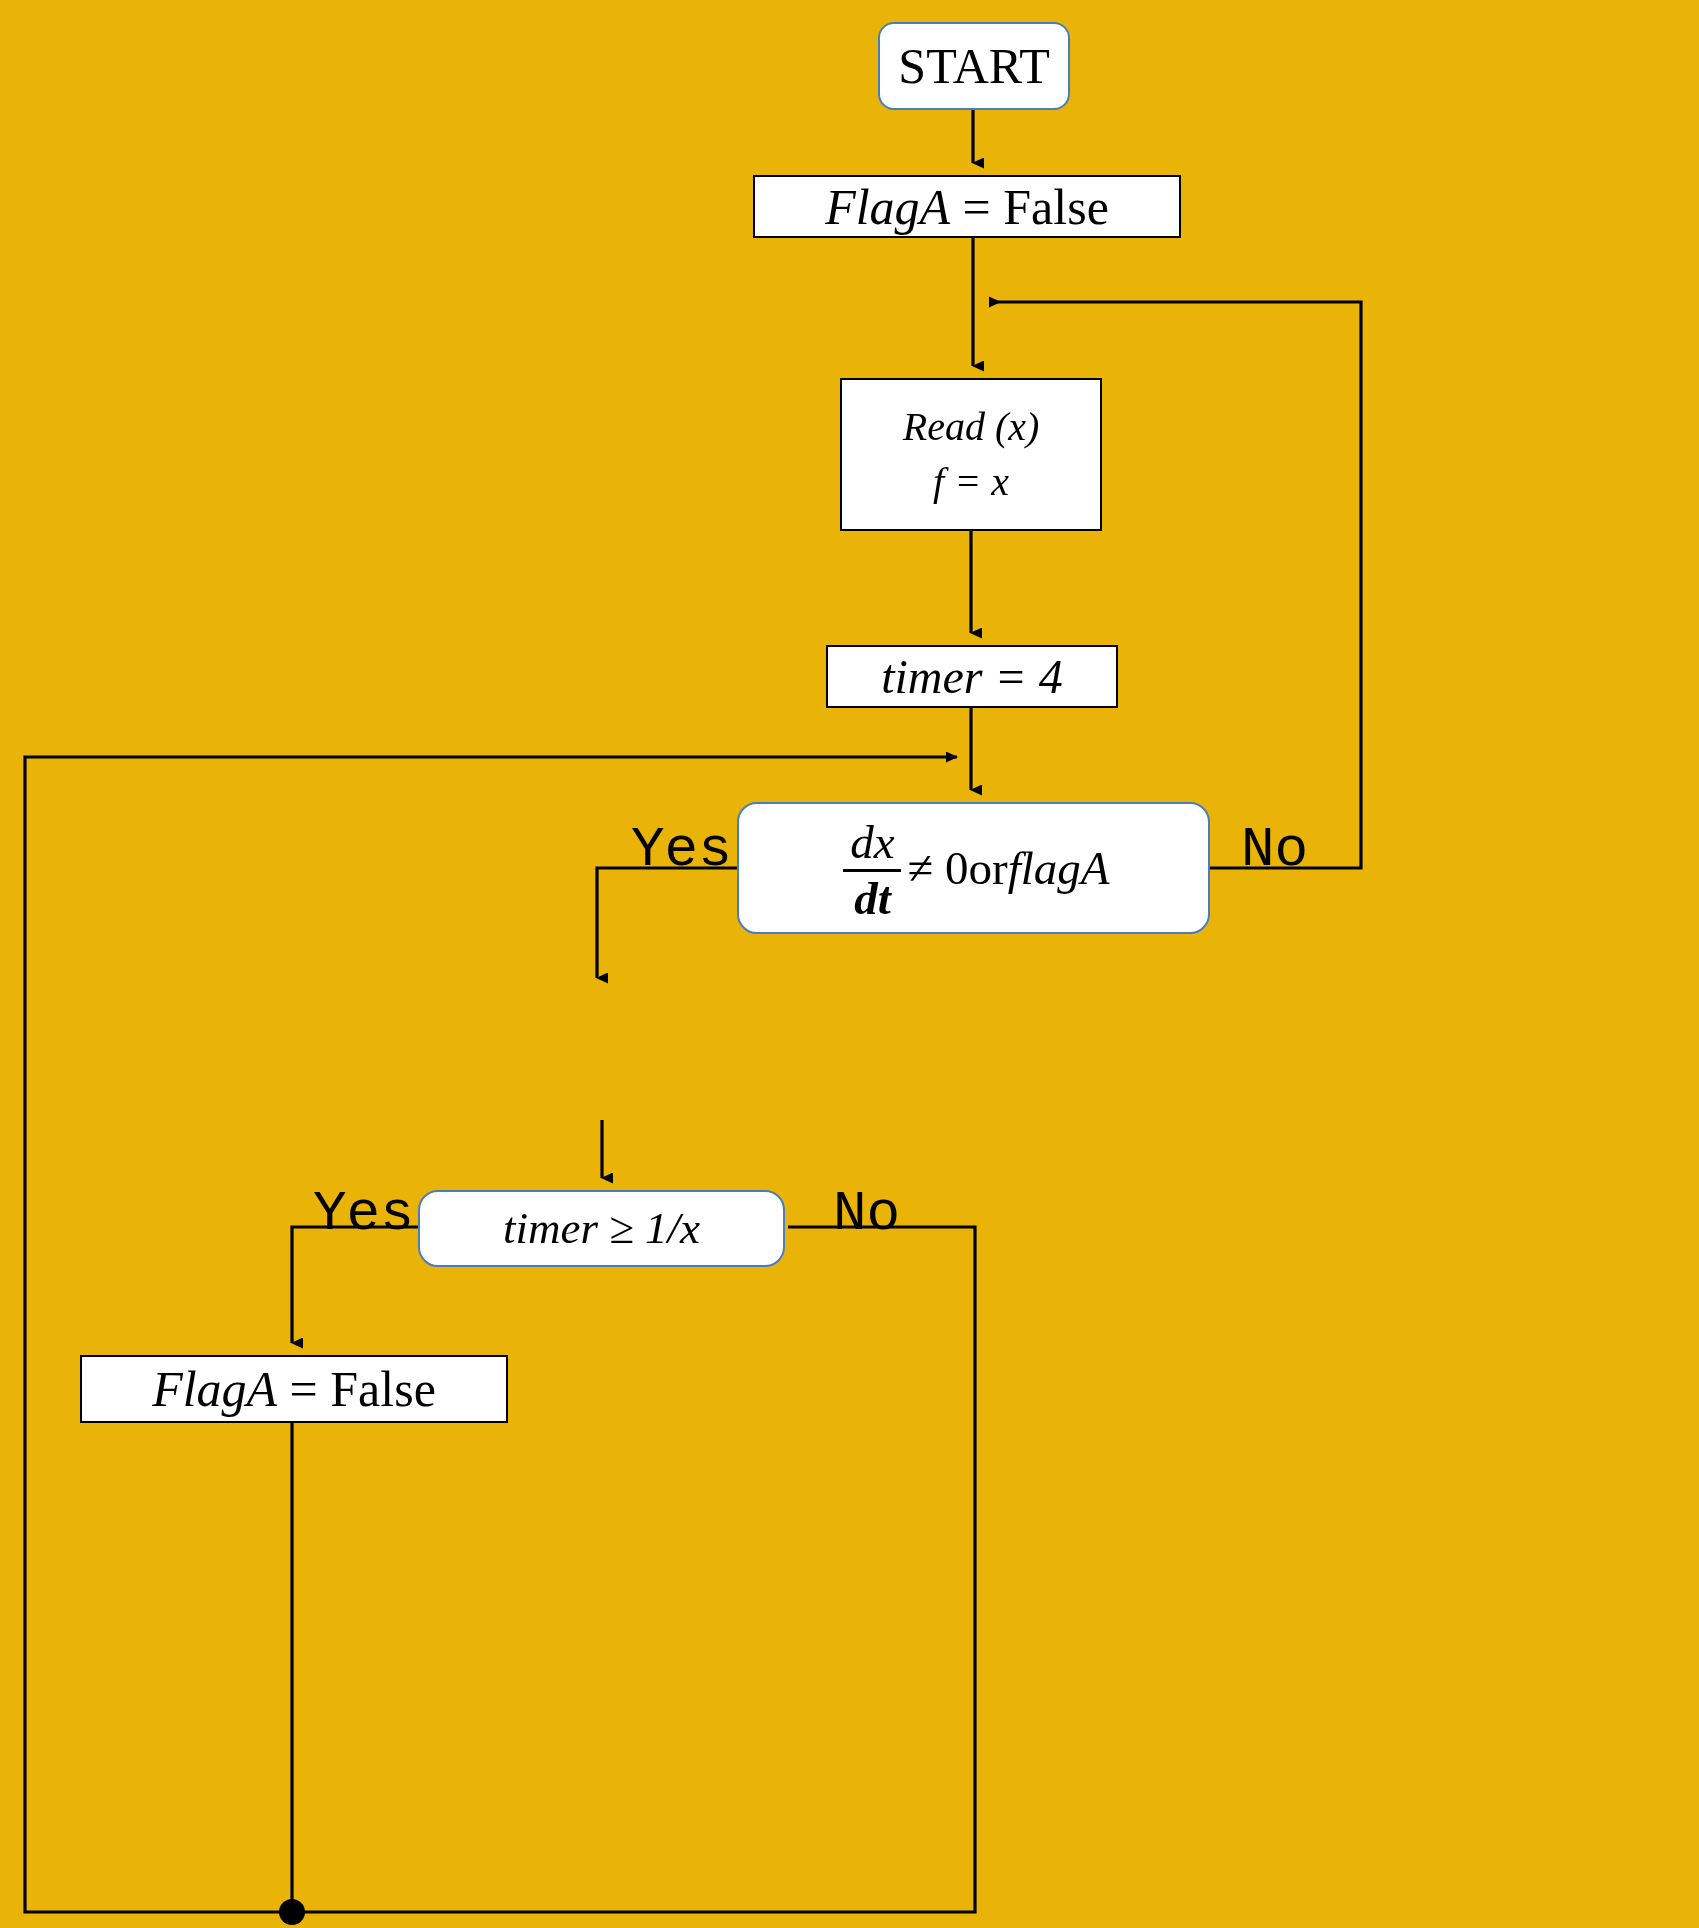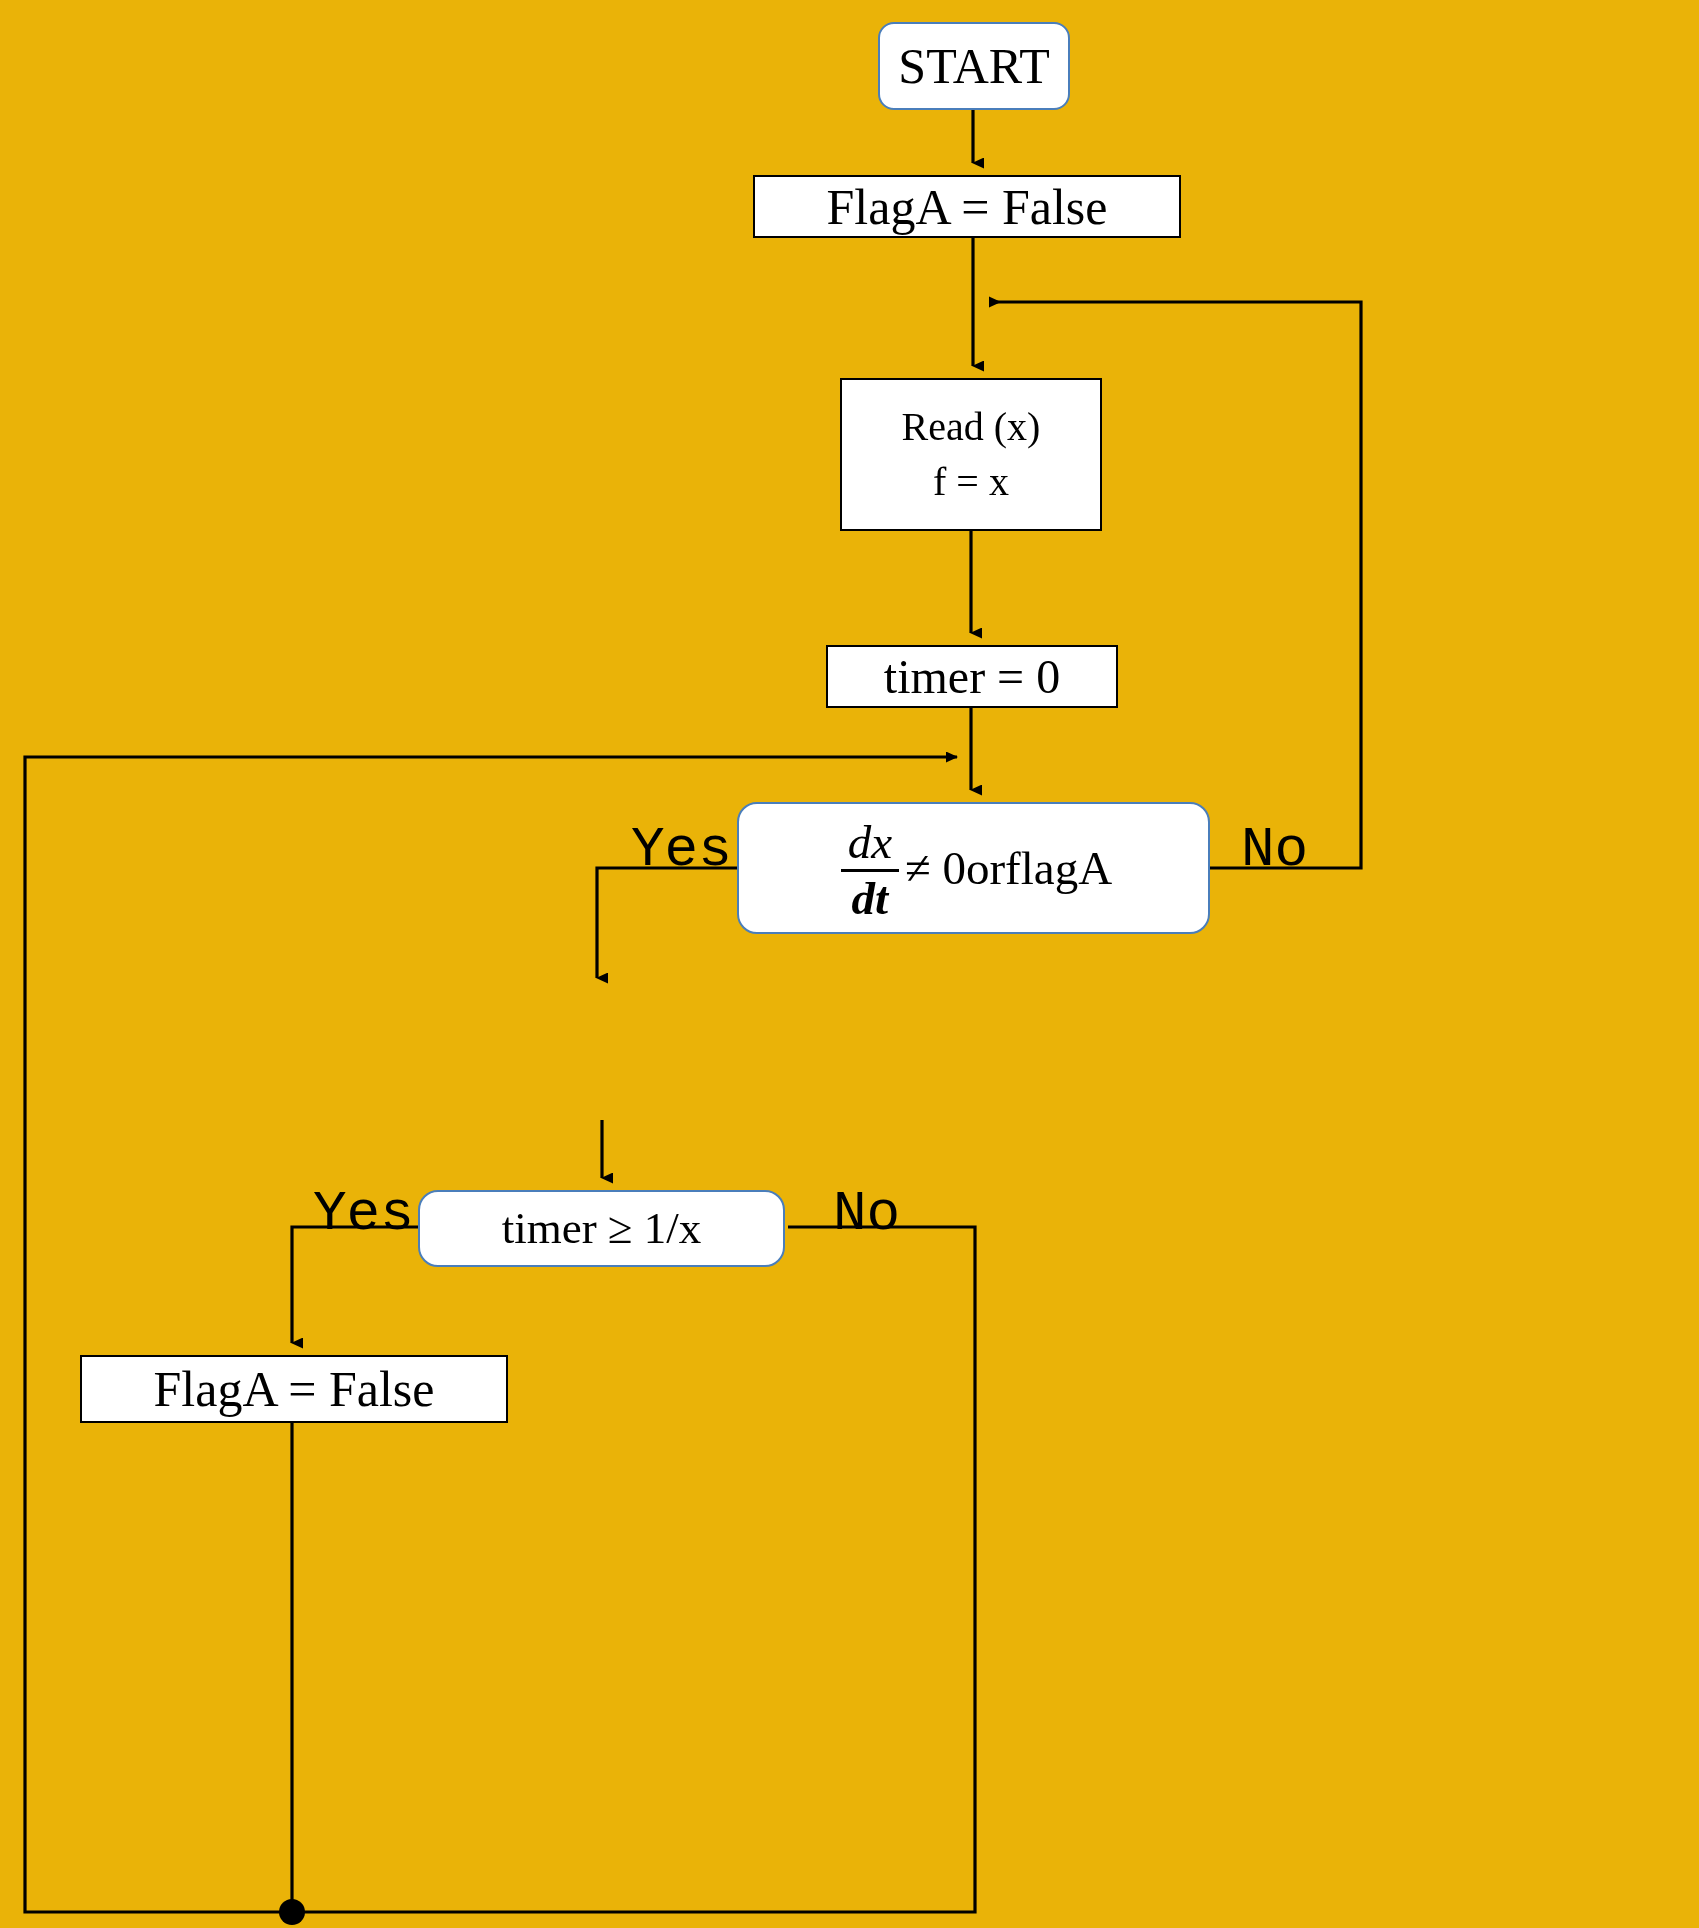--- a/index.html
+++ b/index.html
@@ -47,6 +47,7 @@
     border-radius: 20px;
   }
   .ital {
+    font-style: italic;
   }
   .up {
     font-style: normal;

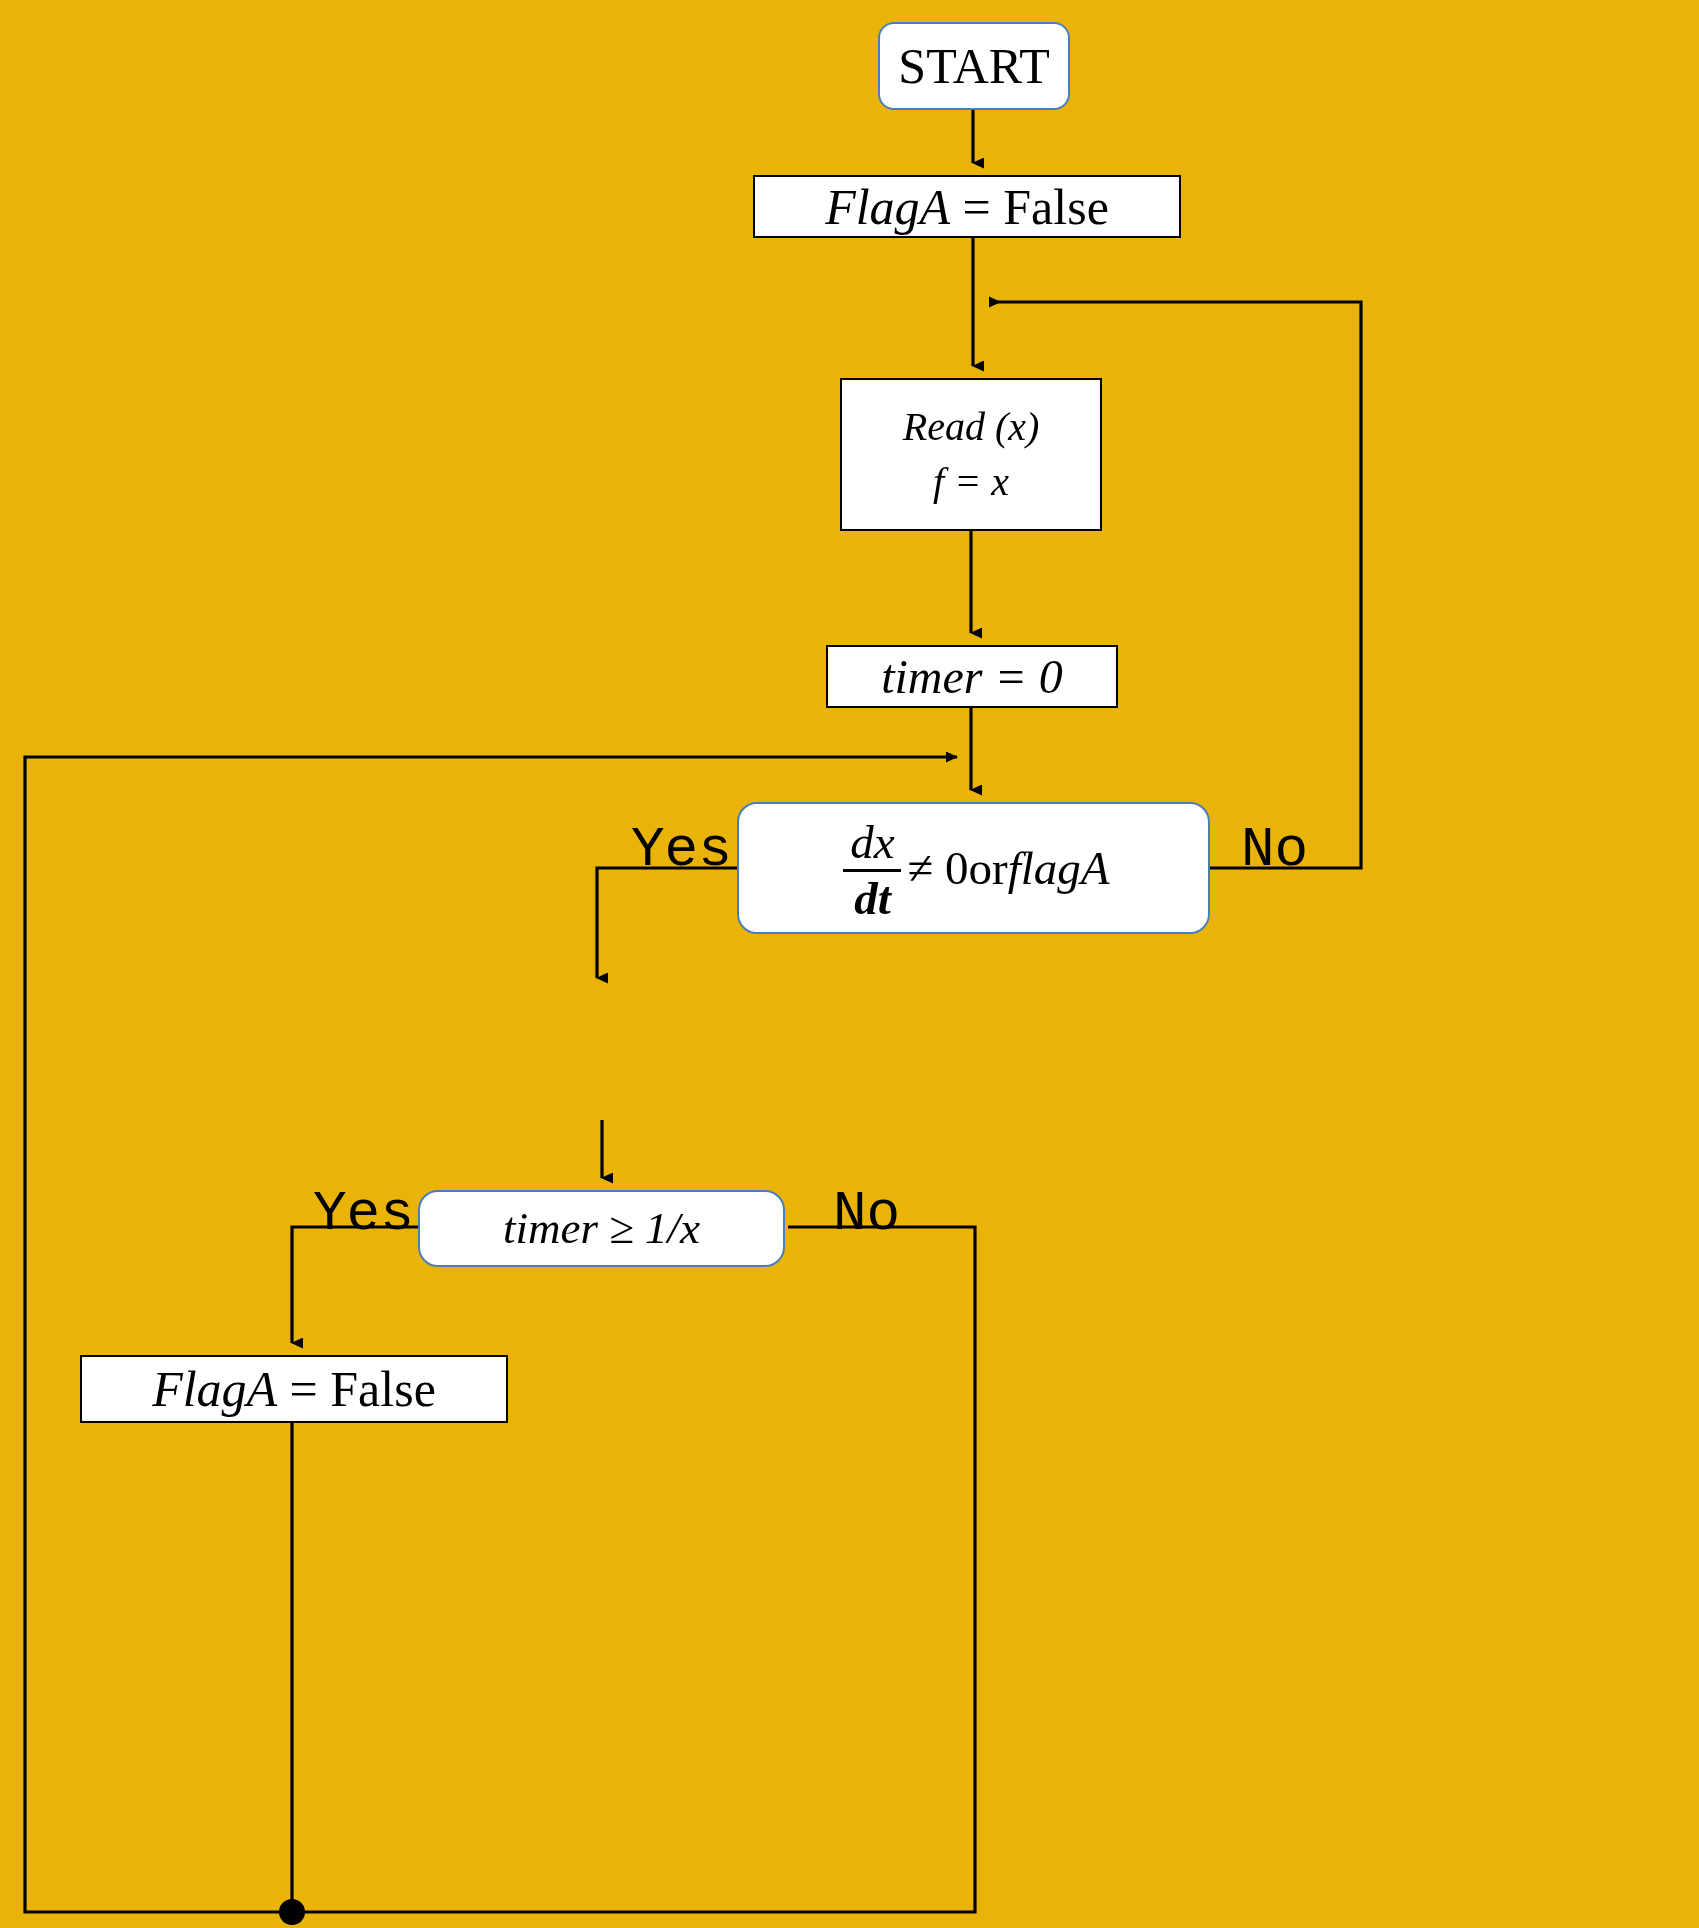--- a/index.html
+++ b/index.html
@@ -162,7 +162,7 @@
   </div>
 
   <div class="node process" style="left:826px; top:645px; width:292px; height:63px; font-size:48px;">
-    <span class="line ital">timer = 0</span>
+    <span class="line ital">timer = 4</span>
   </div>
 
   <div class="node decision" style="left:737px; top:802px; width:473px; height:132px; font-size:47px;">

